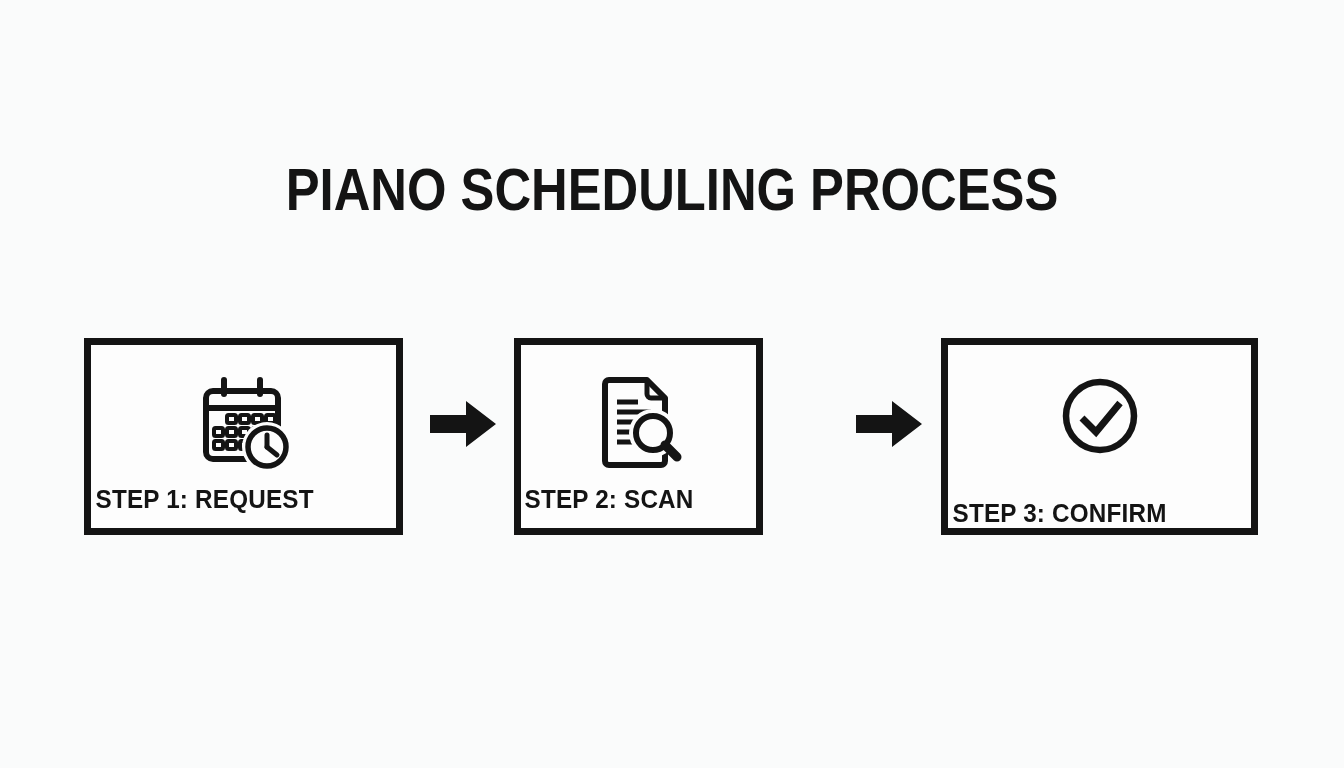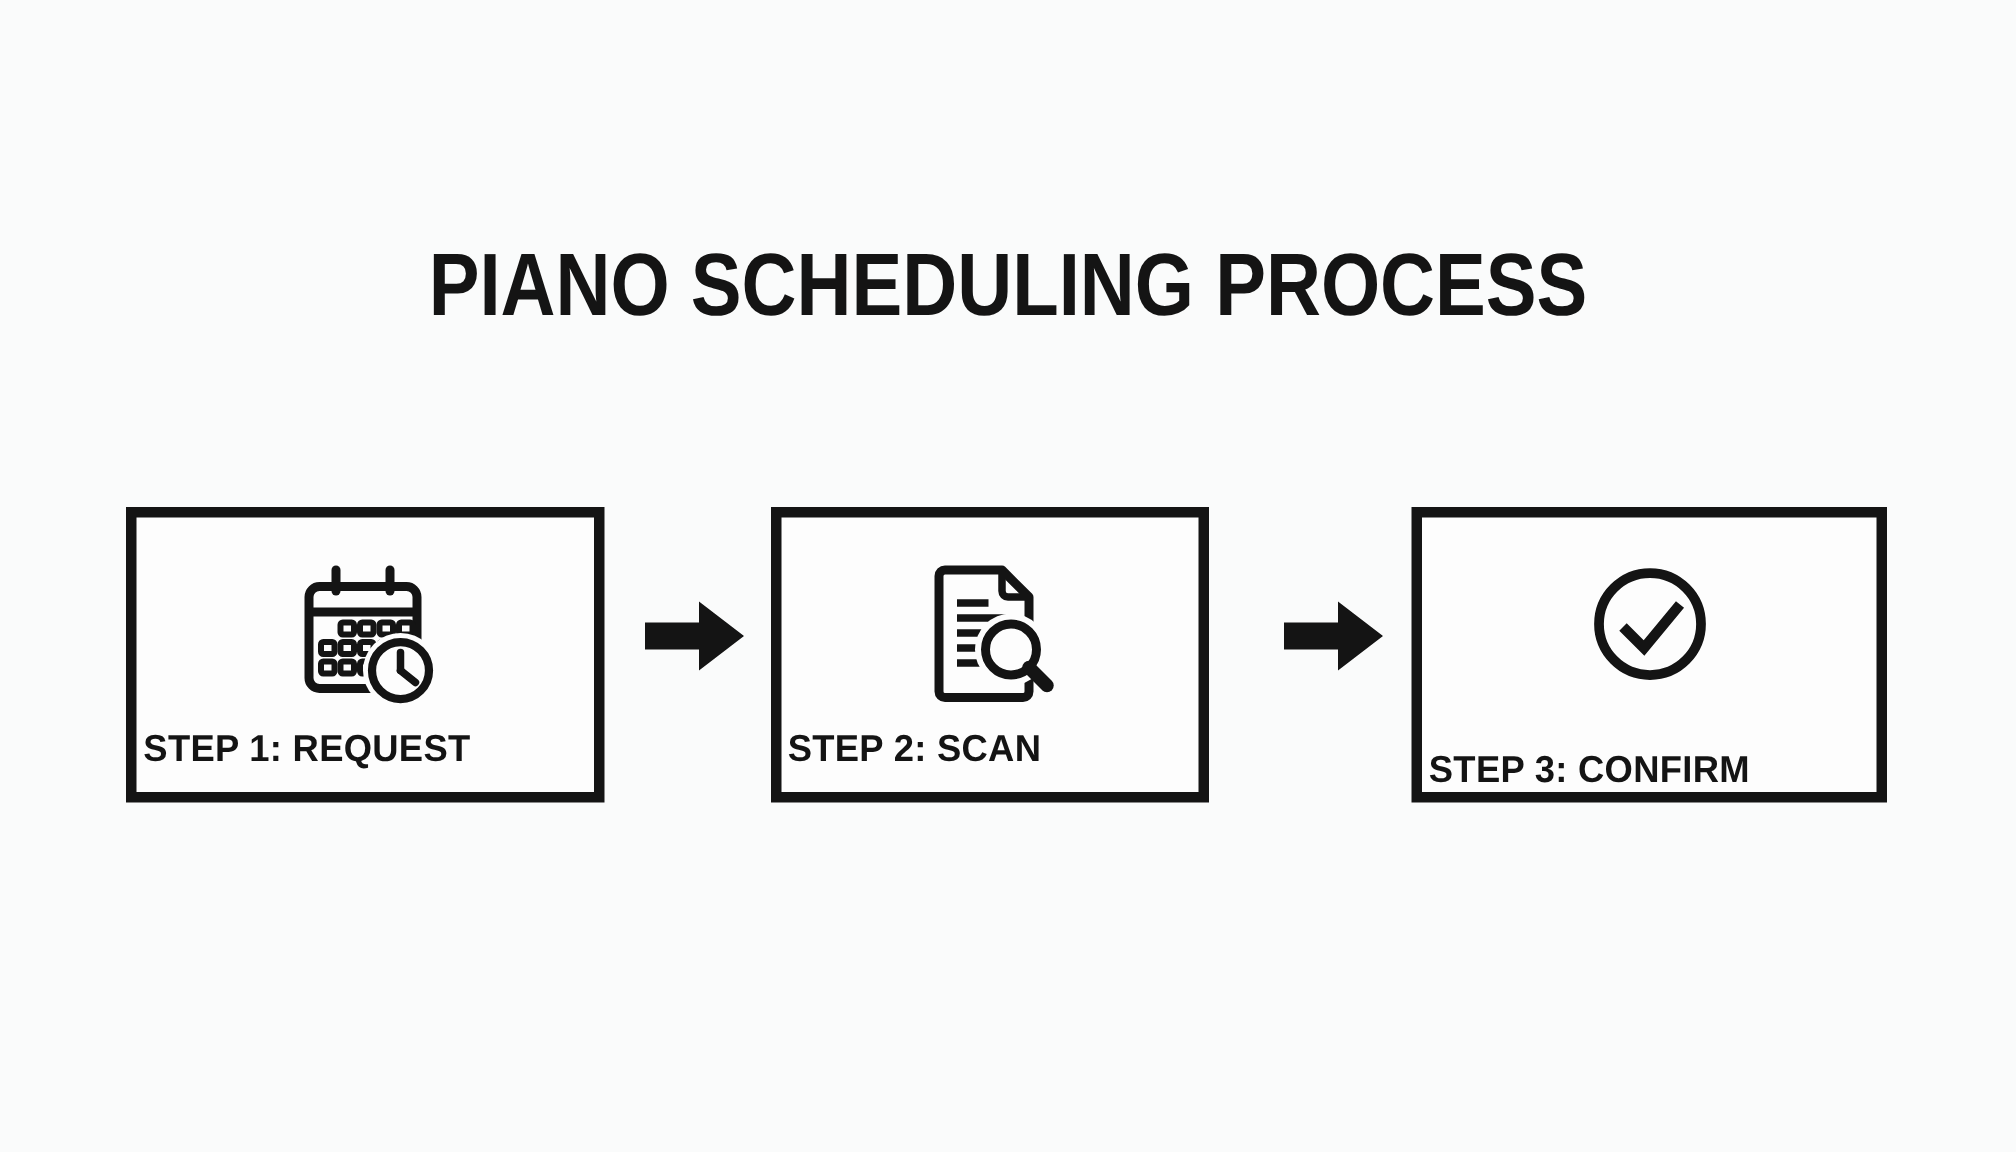--- a/index.html
+++ b/index.html
@@ -36,7 +36,7 @@
     margin-top: 15px;
   }
   .box-1 { left: 84px;  width: 319px; }
-  .box-2 { left: 514px; width: 292px; }
+  .box-2 { left: 514px; width: 249px; }
   .box-3 { left: 941px; width: 317px; gap: 28px; }
 
   .icon-wrap {

